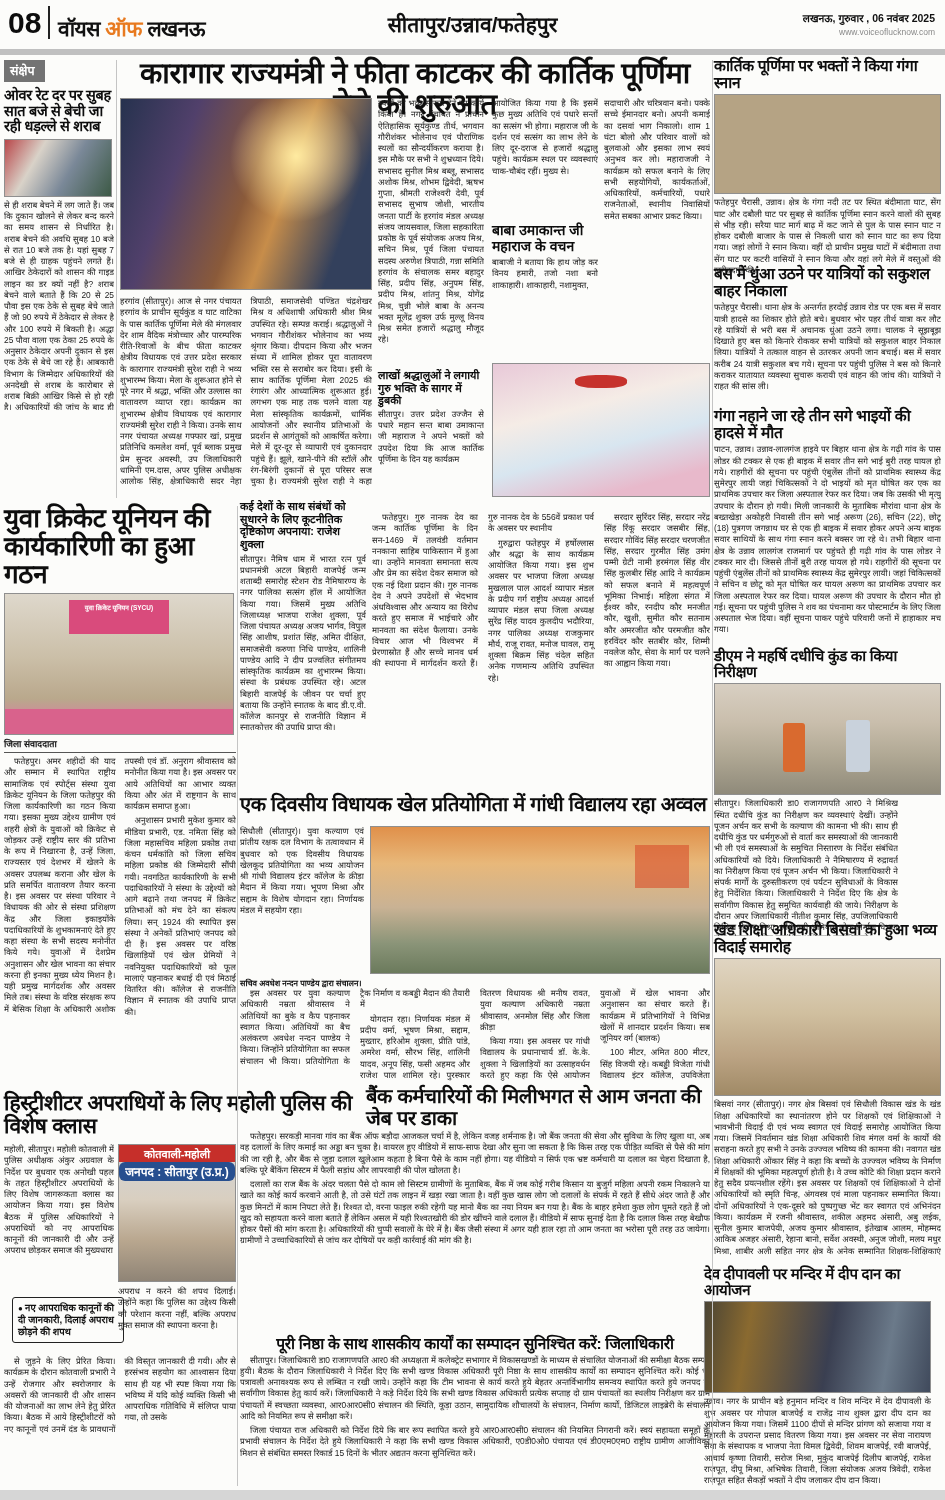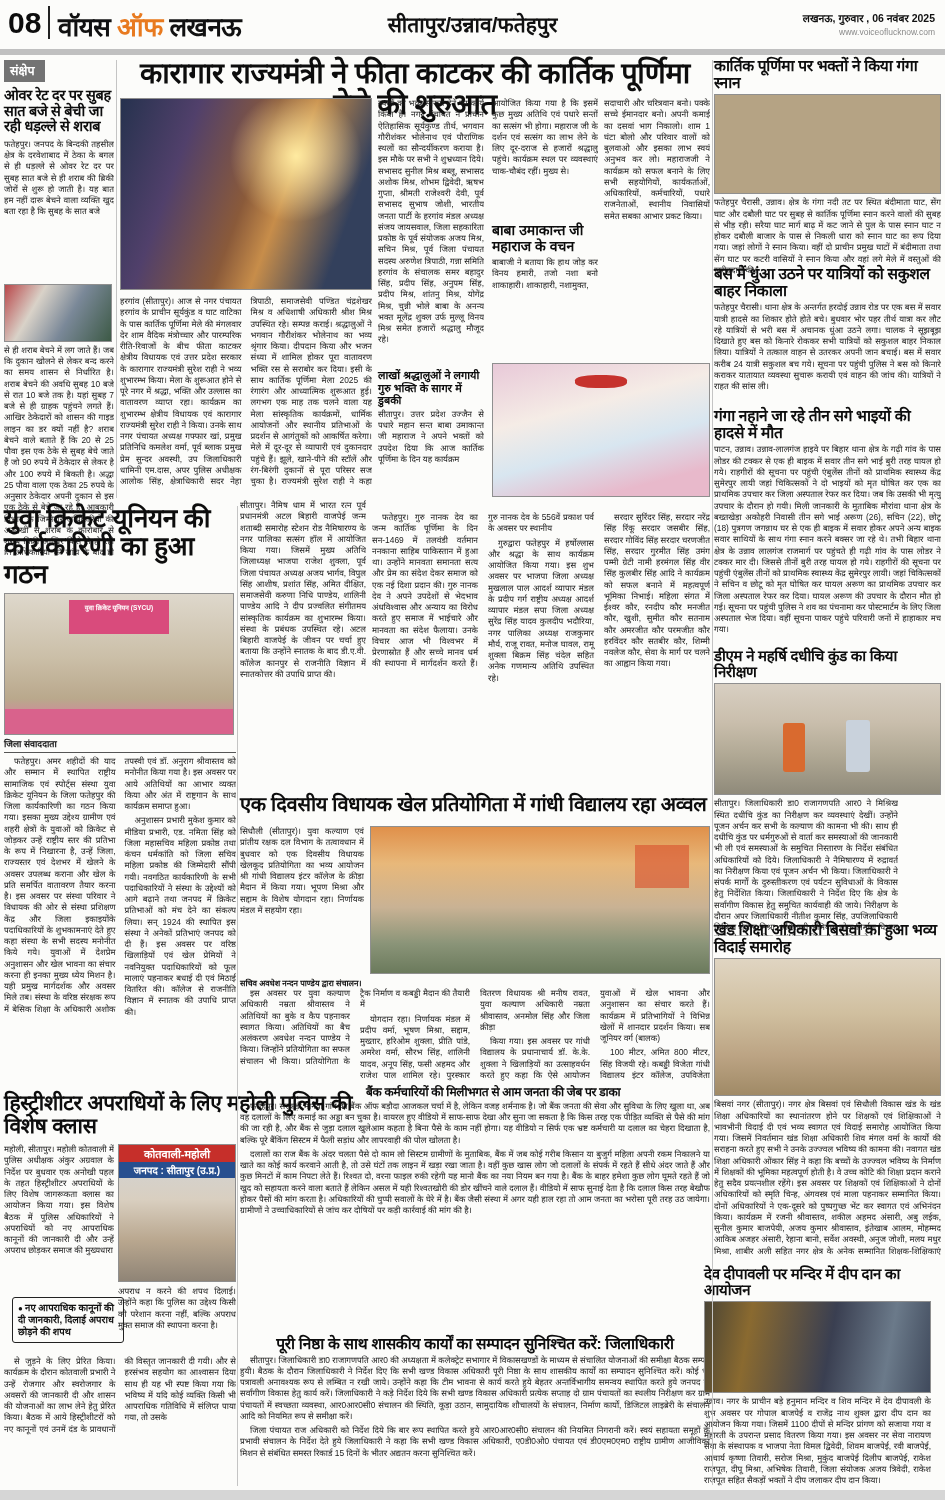--- a/index.html
+++ b/index.html
@@ -17,7 +17,7 @@
   
   #masthead{position:absolute;left:0;top:2px;width:945px;height:46px;}
   .pagenum{position:absolute;left:8px;top:4px;font-size:30px;font-weight:800;color:#0d0d0d;border-right:2px solid #222;padding-right:7px;line-height:1.1;}
-  .mast-title{position:absolute;left:58px;top:6px;font-size:26px;font-weight:800;letter-spacing:-0.5px;}
+  .mast-title{position:absolute;left:58px;top:12px;font-size:21px;font-weight:800;letter-spacing:-0.5px;}
   .mast-title .orange{color:#e87a1f;}
   .mast-section{position:absolute;left:0;right:0;top:8px;text-align:center;font-size:21px;font-weight:800;}
   .mast-date{position:absolute;right:10px;top:9px;font-size:10.5px;font-weight:700;}

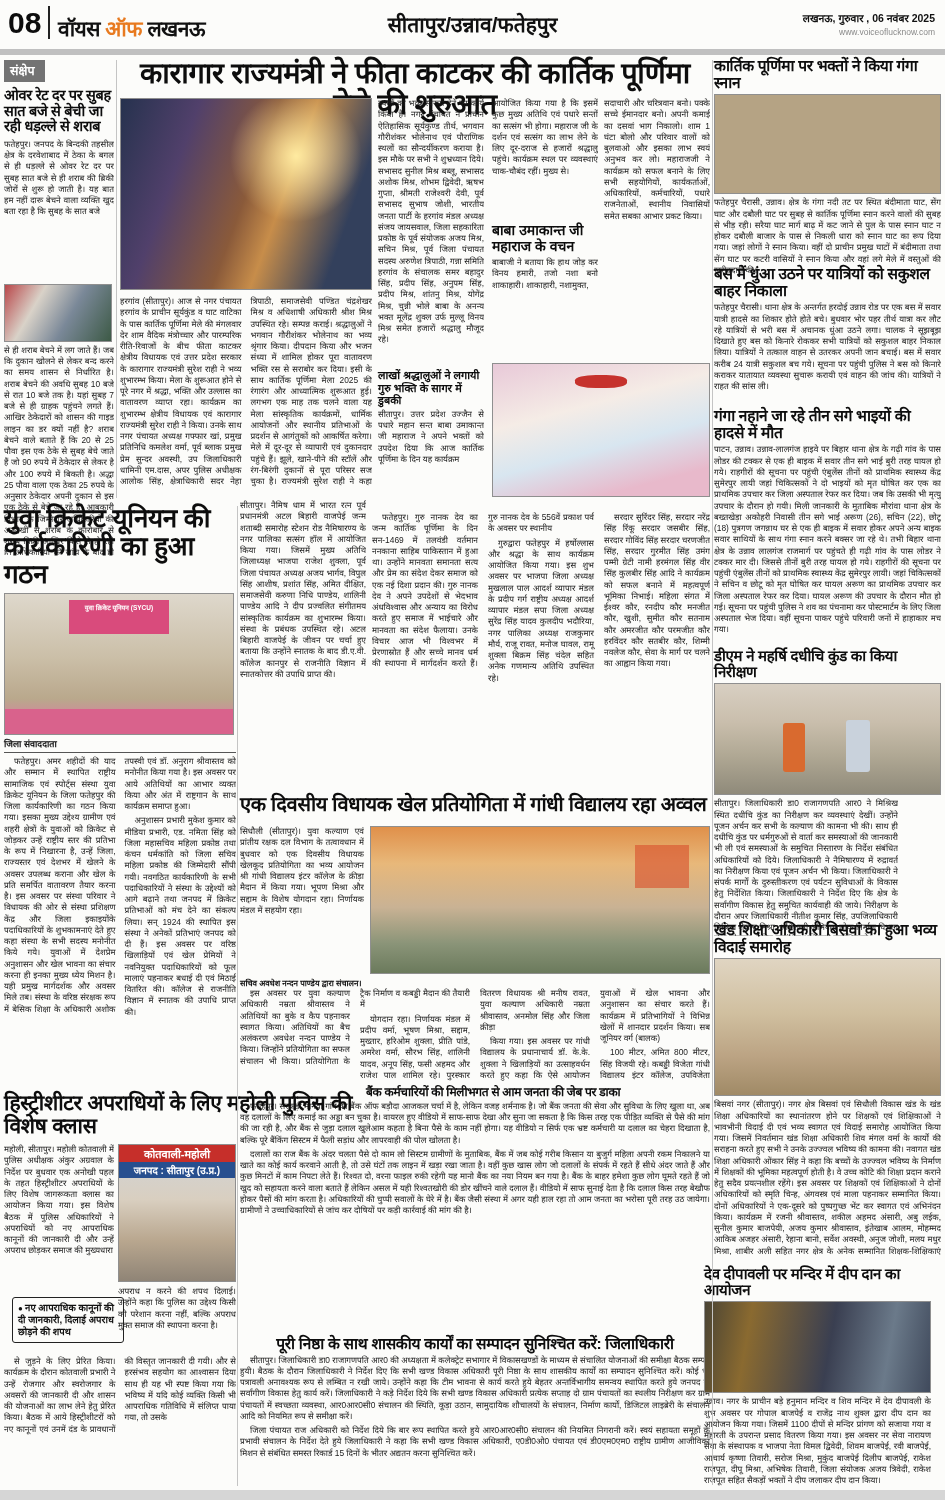--- a/index.html
+++ b/index.html
@@ -48,7 +48,6 @@
   <div class="art" style="left:4px;top:60px;width:110px;height:440px;">
     <div class="tagbox">संक्षेप</div>
     <div class="headline" style="font-size:14.5px;margin:2px 0 4px 0;">ओवर रेट दर पर सुबह सात बजे से बेची जा रही धड़ल्ले से शराब</div>
-    <div class="body" style="height:142px;">फतेहपुर। जनपद के बिन्दकी तहसील क्षेत्र के दरवेशाबाद में ठेका के बगल से ही धड़ल्ले से ओवर रेट दर पर सुबह सात बजे से ही शराब की ब्रिकी जोरों से शुरू हो जाती है। यह बात हम नहीं दारू बेचने वाला व्यक्ति खुद बता रहा है कि सुबह के सात बजे</div>
     <div class="photo" style="width:108px;height:58px;margin:3px 0;background:linear-gradient(120deg,#b9474a 0%,#d9d2c8 30%,#7a8898 60%,#3d5a46 100%);"></div>
     <div class="body" style="height:210px;">से ही शराब बेचने में लग जाते हैं। जब कि दुकान खोलने से लेकर बन्द करने का समय शासन से निर्धारित है। शराब बेचने की अवधि सुबह 10 बजे से रात 10 बजे तक है। यहां सुबह 7 बजे से ही ग्राहक पहुंचने लगते हैं। आखिर ठेकेदारों को शासन की गाइड लाइन का डर क्यों नहीं है? शराब बेचने वाले बताते हैं कि 20 से 25 पौवा इस एक ठेके से सुबह बेचे जाते हैं जो 90 रुपये में ठेकेदार से लेकर है और 100 रुपये में बिकती है। अद्धा 25 पौवा वाला एक ठेका 25 रुपये के अनुसार ठेकेदार अपनी दुकान से इस एक ठेके से बेचे जा रहे हैं। आबकारी विभाग के जिम्मेदार अधिकारियों की अनदेखी से शराब के कारोबार से शराब बिक्री आखिर किसे से हो रही है। अधिकारियों की जांच के बाद ही सच्चाई सामने आयेगी। क्षेत्रीय जनता ने इस अवैध बिक्री पर कार्रवाई की मांग की है। इस ठेका का हिस्सा में आखिर कौन कौन शामिल हैं?</div>
   </div>

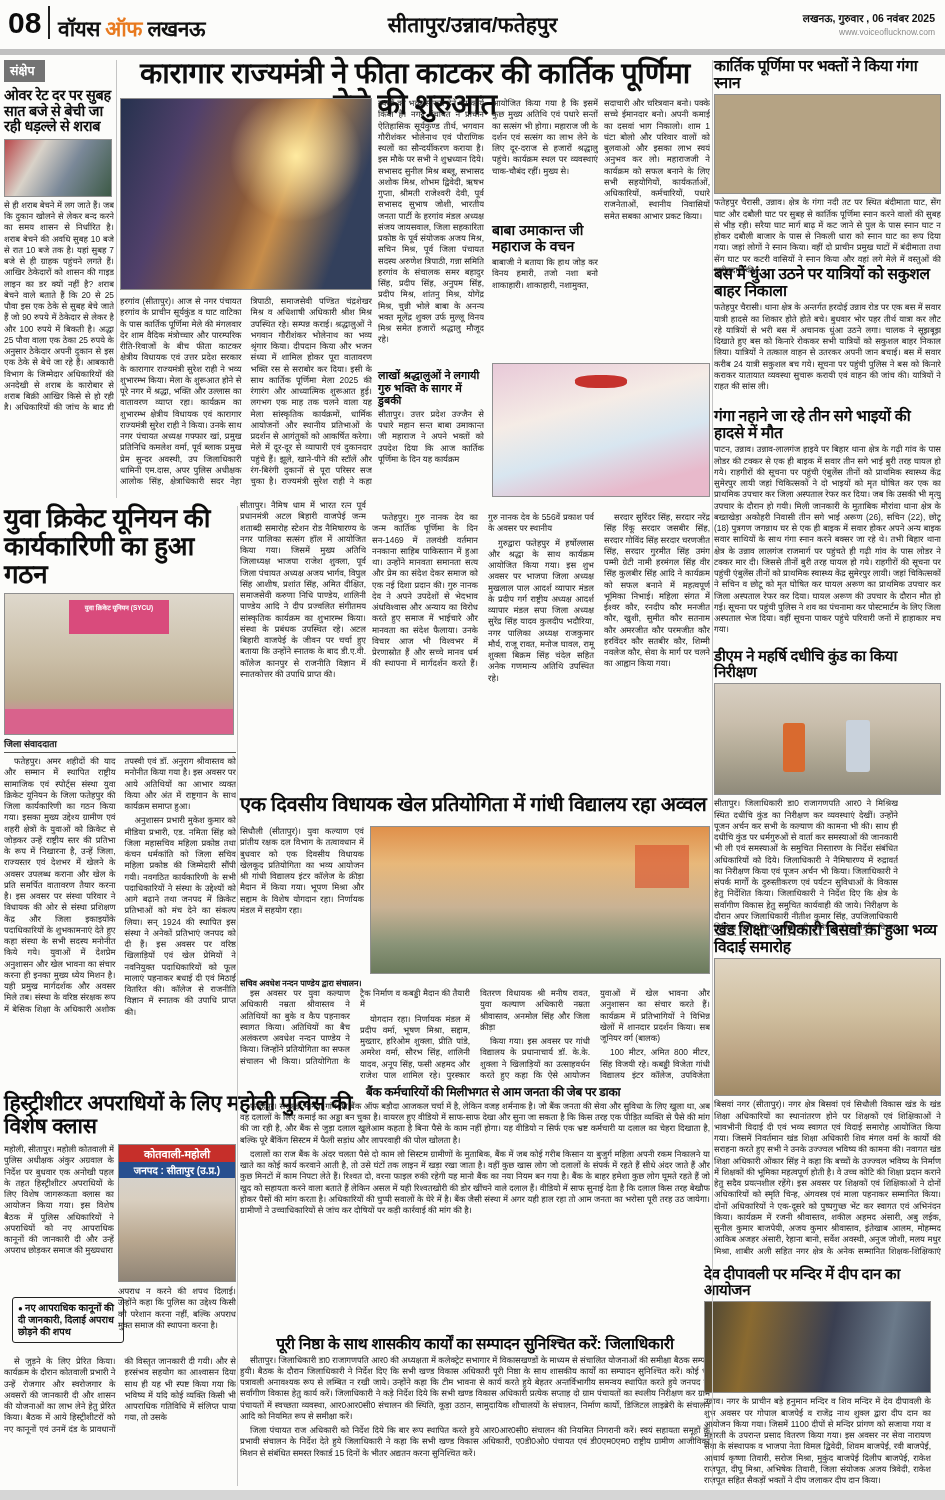--- a/index.html
+++ b/index.html
@@ -86,6 +86,7 @@
   </div>
 
   <div class="art" style="left:240px;top:500px;width:126px;height:292px;">
+    <div class="subhead" style="font-size:11px;margin-bottom:3px;">कई देशों के साथ संबंधों को सुधारने के लिए कूटनीतिक दृष्टिकोण अपनाया: राजेश शुक्ला</div>
     <div class="body" style="height:240px;">सीतापुर। नैमिष धाम में भारत रत्न पूर्व प्रधानमंत्री अटल बिहारी वाजपेई जन्म शताब्दी समारोह स्टेशन रोड नैमिषारण्य के नगर पालिका सत्संग हॉल में आयोजित किया गया। जिसमें मुख्य अतिथि जिलाध्यक्ष भाजपा राजेश शुक्ला, पूर्व जिला पंचायत अध्यक्ष अजय भार्गव, विपुल सिंह आशीष, प्रशांत सिंह, अमित दीक्षित, समाजसेवी करुणा निधि पाण्डेय, शालिनी पाण्डेय आदि ने दीप प्रज्वलित संगीतमय सांस्कृतिक कार्यक्रम का शुभारम्भ किया। संस्था के प्रबंधक उपस्थित रहे। अटल बिहारी वाजपेई के जीवन पर चर्चा हुए बताया कि उन्होंने स्नातक के बाद डी.ए.वी. कॉलेज कानपुर से राजनीति विज्ञान में स्नातकोत्तर की उपाधि प्राप्त की।</div>
   </div>
 

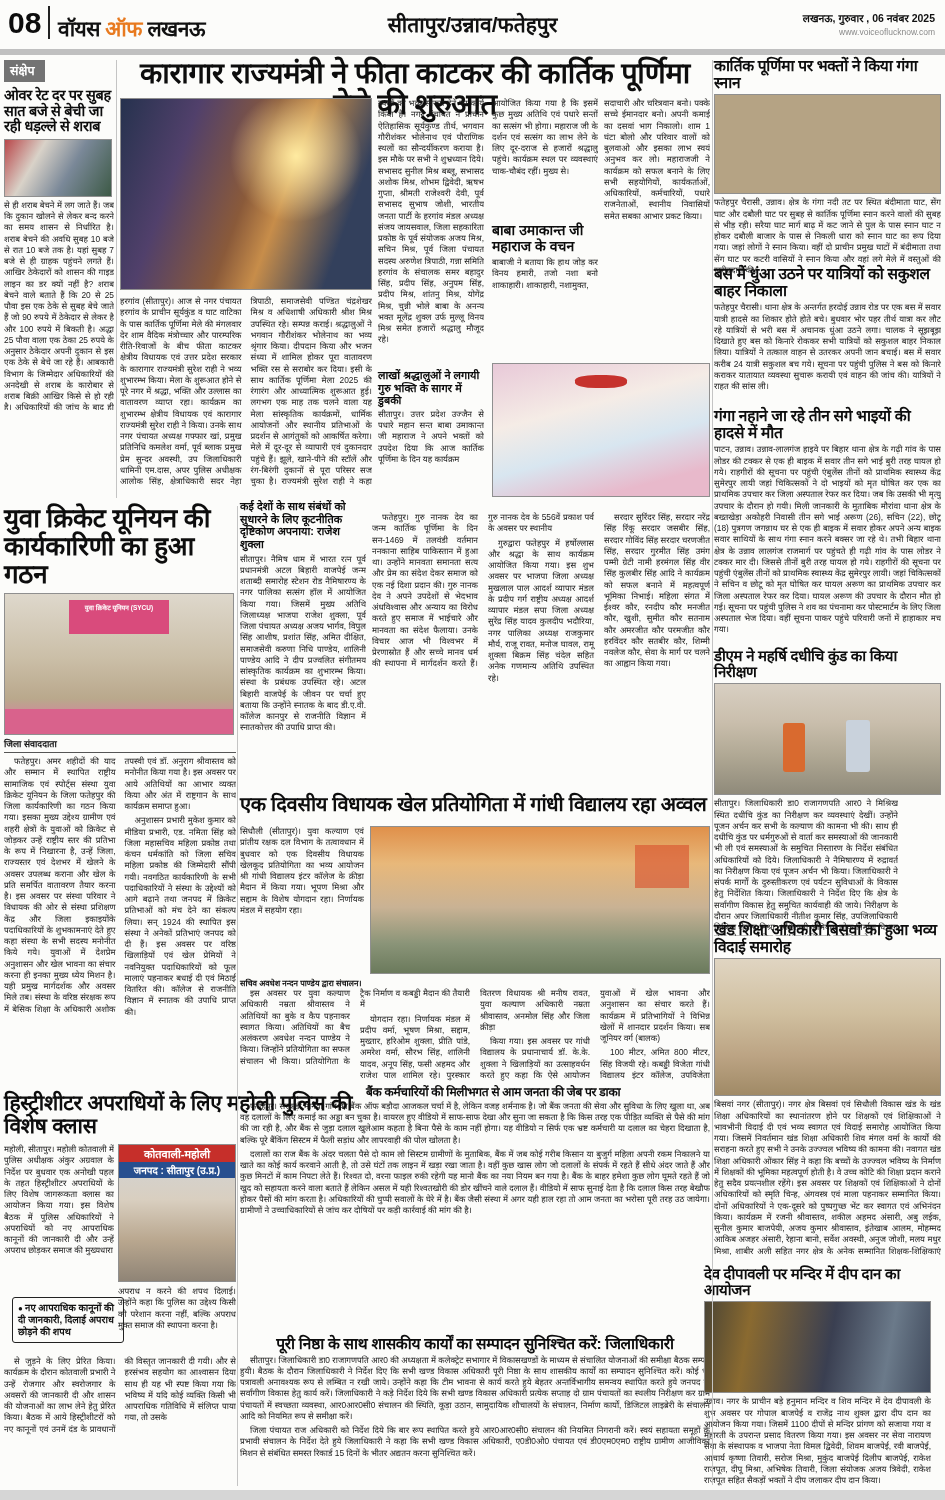--- a/index.html
+++ b/index.html
@@ -114,7 +114,7 @@
   </div>
 
   <div class="art" style="left:240px;top:1086px;width:470px;height:248px;">
-    <div class="headline" style="font-size:12px;margin-left:126px;">बैंक कर्मचारियों की मिलीभगत से आम जनता की जेब पर डाका</div>
+    <div class="headline" style="font-size:20px;margin-left:126px;">बैंक कर्मचारियों की मिलीभगत से आम जनता की जेब पर डाका</div>
     <div class="body" style="height:218px;margin-top:2px;">
       <p>फतेहपुर। सरकड़ी मानवा गांव का बैंक ऑफ बड़ौदा आजकल चर्चा में है, लेकिन वजह शर्मनाक है। जो बैंक जनता की सेवा और सुविधा के लिए खुला था, अब वह दलालों के लिए कमाई का अड्डा बन चुका है। वायरल हुए वीडियो में साफ-साफ देखा और सुना जा सकता है कि किस तरह एक पीड़ित व्यक्ति से पैसे की मांग की जा रही है, और बैंक से जुड़ा दलाल खुलेआम कहता है बिना पैसे के काम नहीं होगा। यह वीडियो न सिर्फ एक भ्रष्ट कर्मचारी या दलाल का चेहरा दिखाता है, बल्कि पूरे बैंकिंग सिस्टम में फैली सड़ांध और लापरवाही की पोल खोलता है।</p>
       <p>दलालों का राज बैंक के अंदर चलता पैसे दो काम लो सिस्टम ग्रामीणों के मुताबिक, बैंक में जब कोई गरीब किसान या बुजुर्ग महिला अपनी रकम निकालने या खाते का कोई कार्य करवाने आती है, तो उसे घंटों तक लाइन में खड़ा रखा जाता है। वहीं कुछ खास लोग जो दलालों के संपर्क में रहते हैं सीधे अंदर जाते हैं और कुछ मिनटों में काम निपटा लेते हैं। रिश्वत दो, वरना फाइल रुकी रहेगी यह मानो बैंक का नया नियम बन गया है। बैंक के बाहर हमेशा कुछ लोग घूमते रहते हैं जो खुद को सहायता करने वाला बताते हैं लेकिन असल में यही रिश्वतखोरी की डोर खींचने वाले दलाल हैं। वीडियो में साफ सुनाई देता है कि दलाल किस तरह बेखौफ होकर पैसों की मांग करता है। अधिकारियों की चुप्पी सवालों के घेरे में है। बैंक जैसी संस्था में अगर यही हाल रहा तो आम जनता का भरोसा पूरी तरह उठ जायेगा। ग्रामीणों ने उच्चाधिकारियों से जांच कर दोषियों पर कड़ी कार्रवाई की मांग की है।</p>

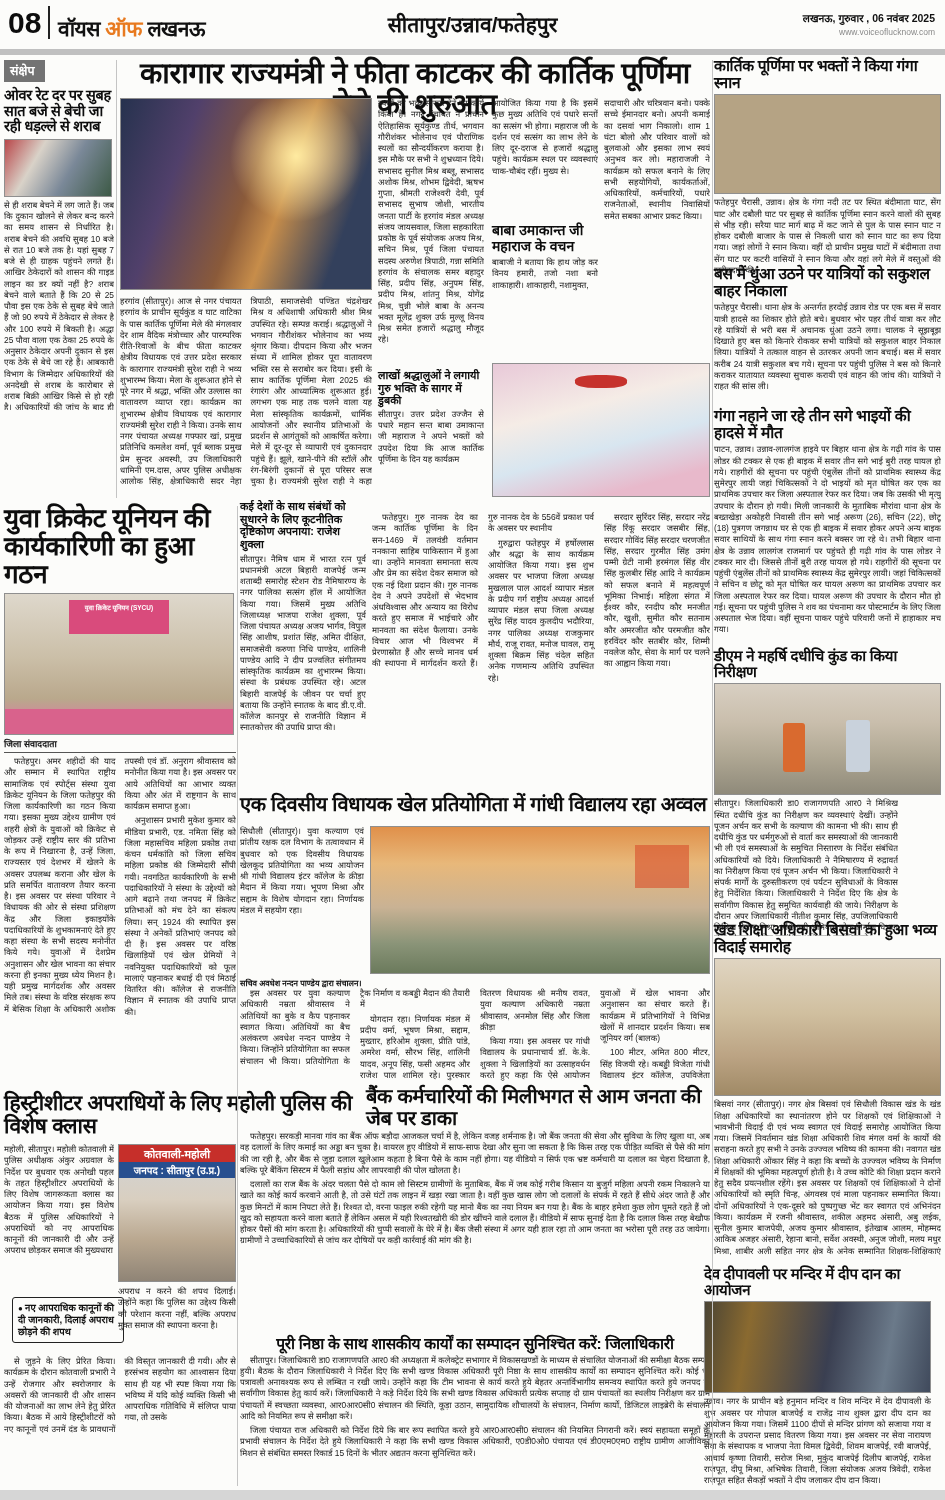--- a/index.html
+++ b/index.html
@@ -29,7 +29,7 @@
   .bullet-box{border:1.5px solid #222;border-radius:3px;padding:4px 5px;font-size:9.6px;font-weight:800;line-height:1.25;}
   .bullet-box:before{content:"● ";font-size:8px;}
   .boardred{background:#c62f2a;color:#fff;font-weight:800;text-align:center;font-size:11px;padding:1px 0;}
-  .boardblue{background:#274f8f;color:#fff;font-weight:700;text-align:center;font-size:10px;padding:1px 0;}
+  .boardblue{background:#274f8f;color:#fff;font-weight:700;text-align:center;font-size:12px;padding:1px 0;border-radius:6px;}
 </style>
 </head>
 <body>

